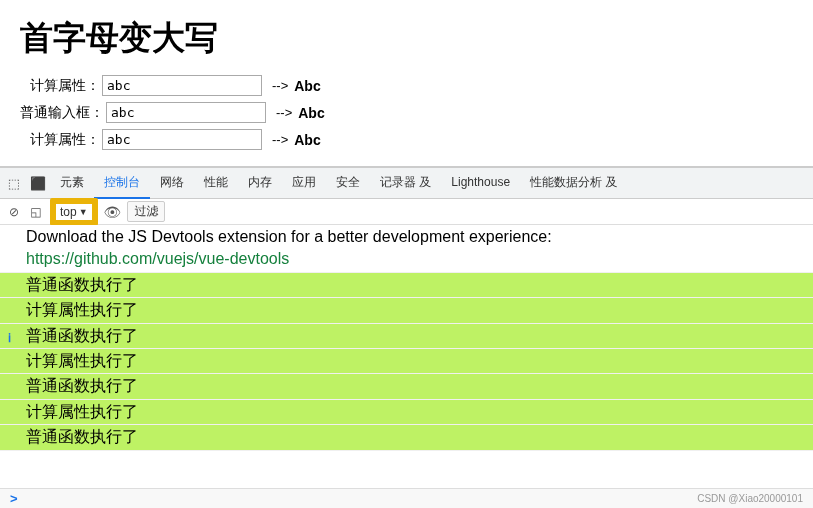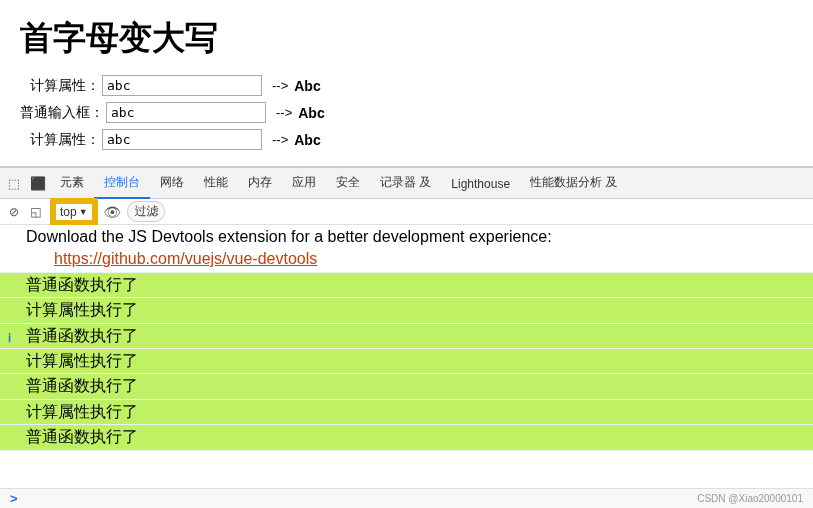--- a/index.html
+++ b/index.html
@@ -94,7 +94,7 @@
 
     .devtools-tabs {
       display: flex;
-      align-items: flex-end;
+      align-items: center;
       gap: 0;
       flex: 1;
     }

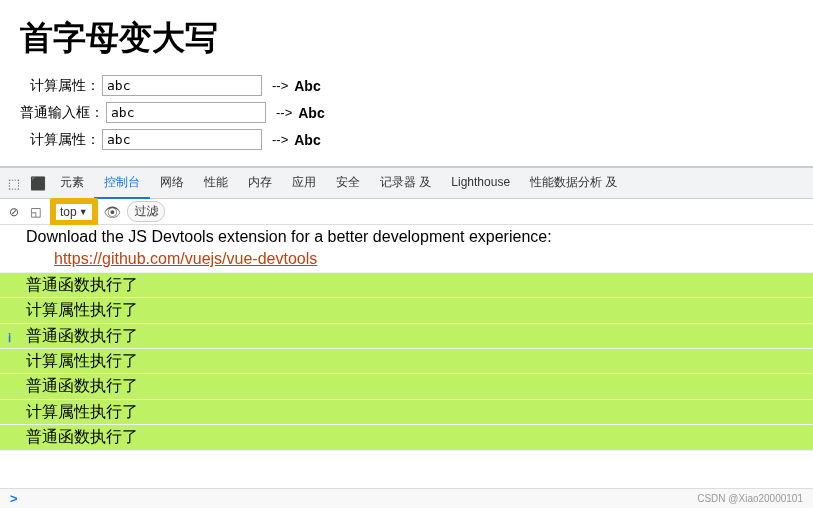--- a/index.html
+++ b/index.html
@@ -165,7 +165,7 @@
       cursor: pointer;
       padding: 1px 6px;
       border: 1px solid #ccc;
-      border-radius: 10px;
+      border-radius: 2px;
       background: #f8f8f8;
     }
 

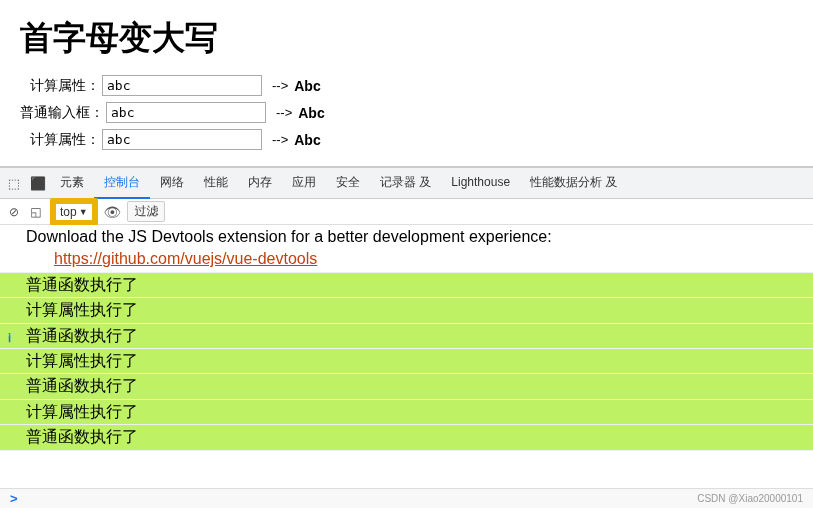--- a/index.html
+++ b/index.html
@@ -203,9 +203,7 @@
     }
 
     .console-link {
-      color: #c2410c;
-      text-decoration: underline;
-      margin-left: 28px;
+      color: #15803d;
     }
 
     .console-line-content {

